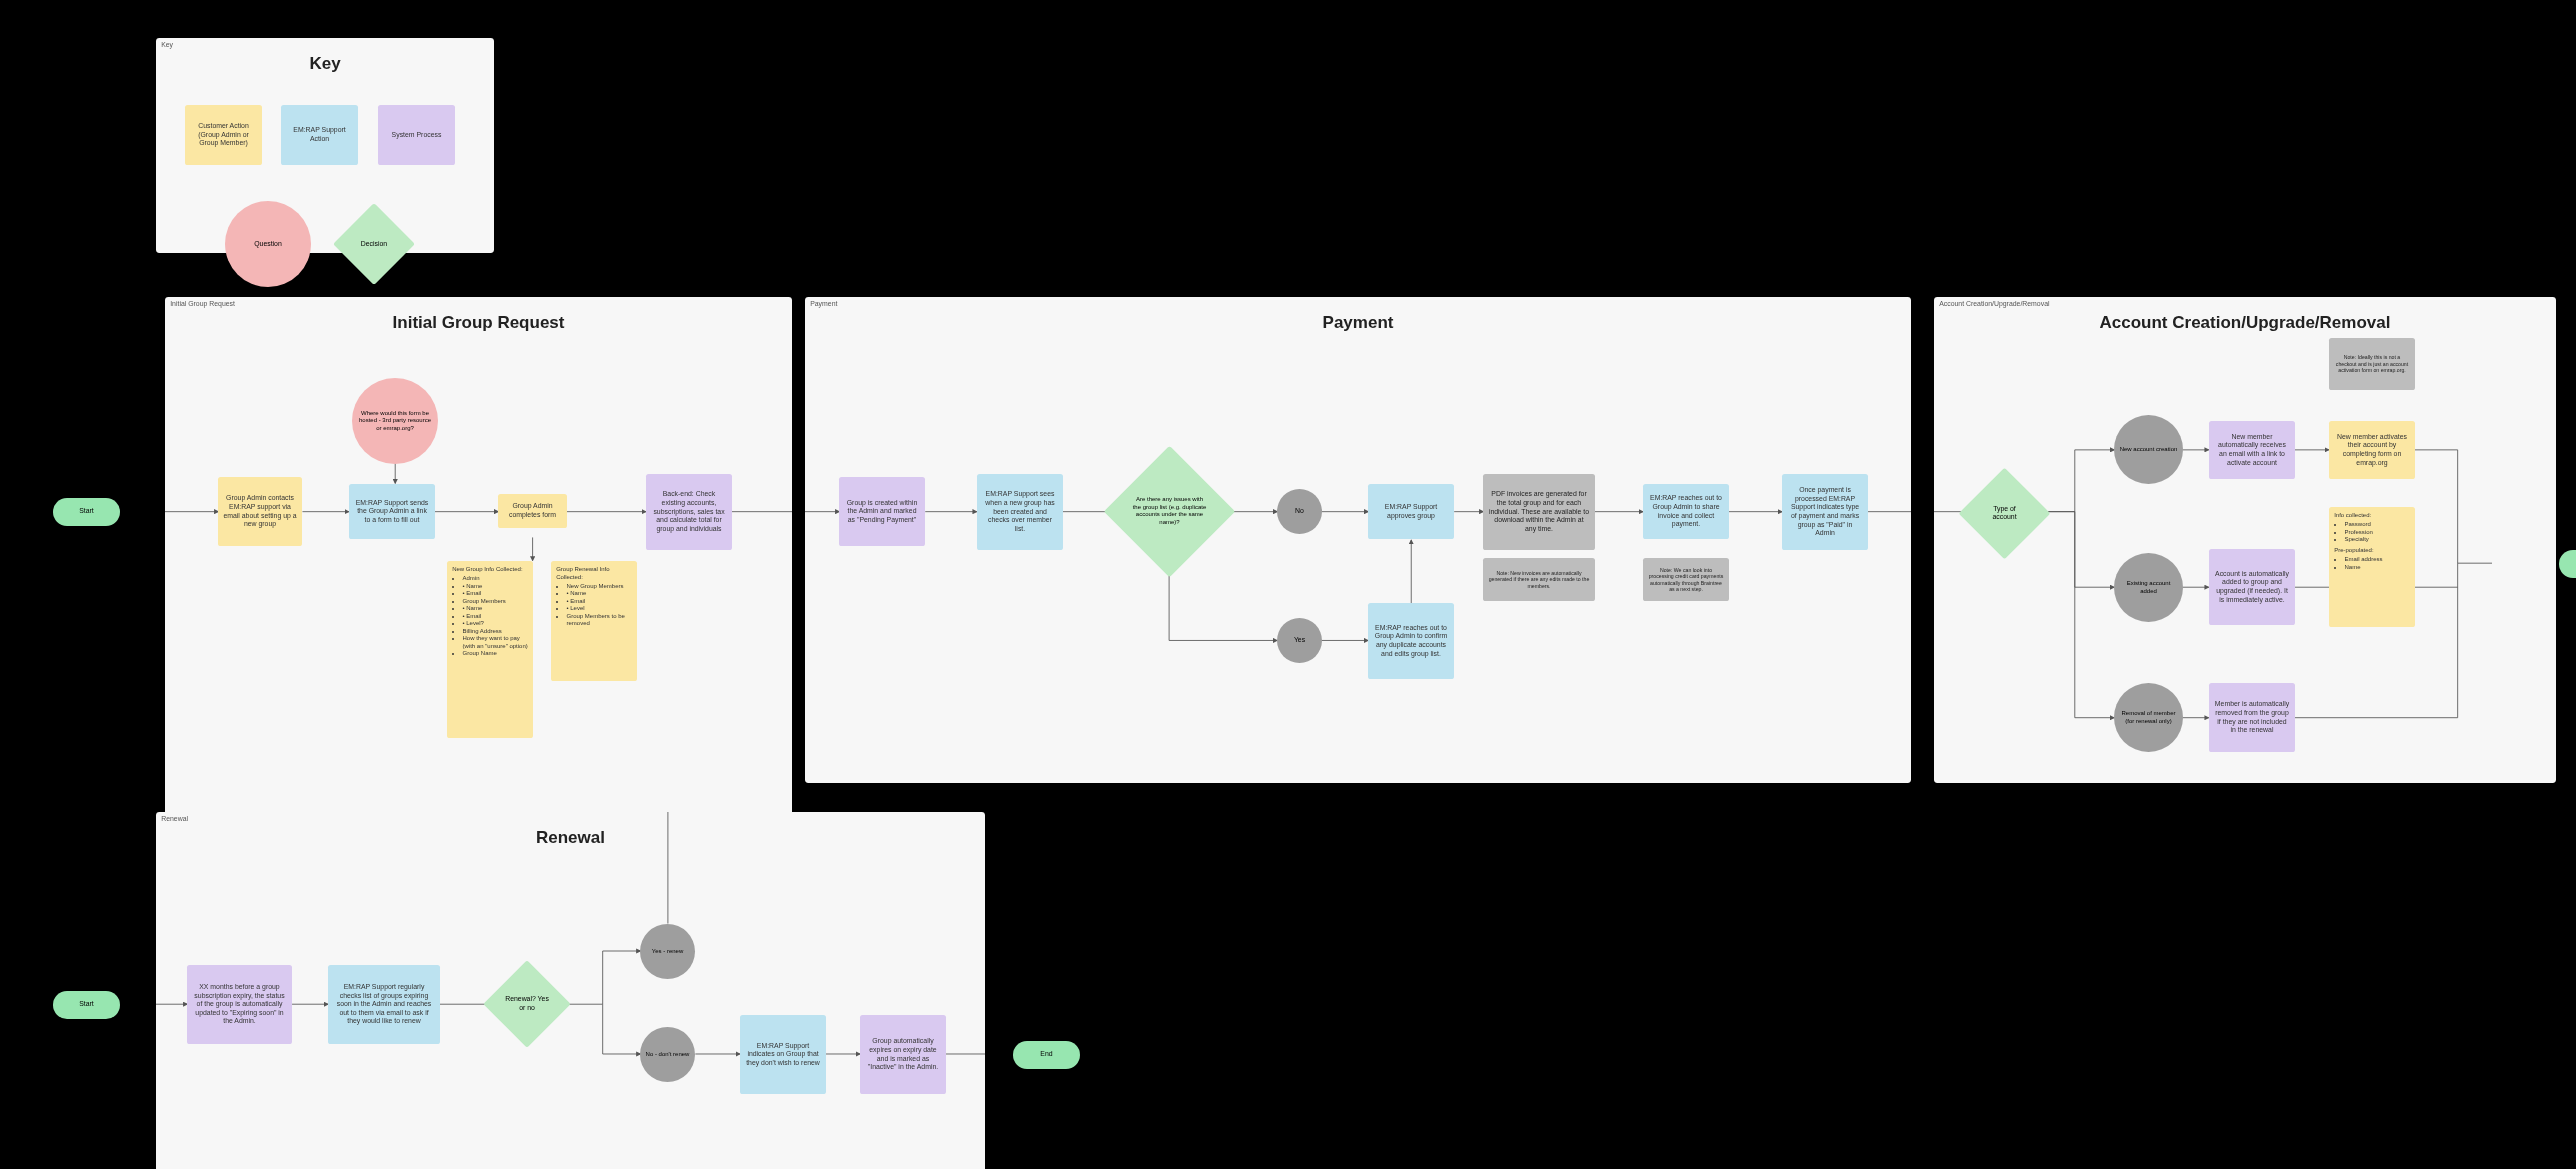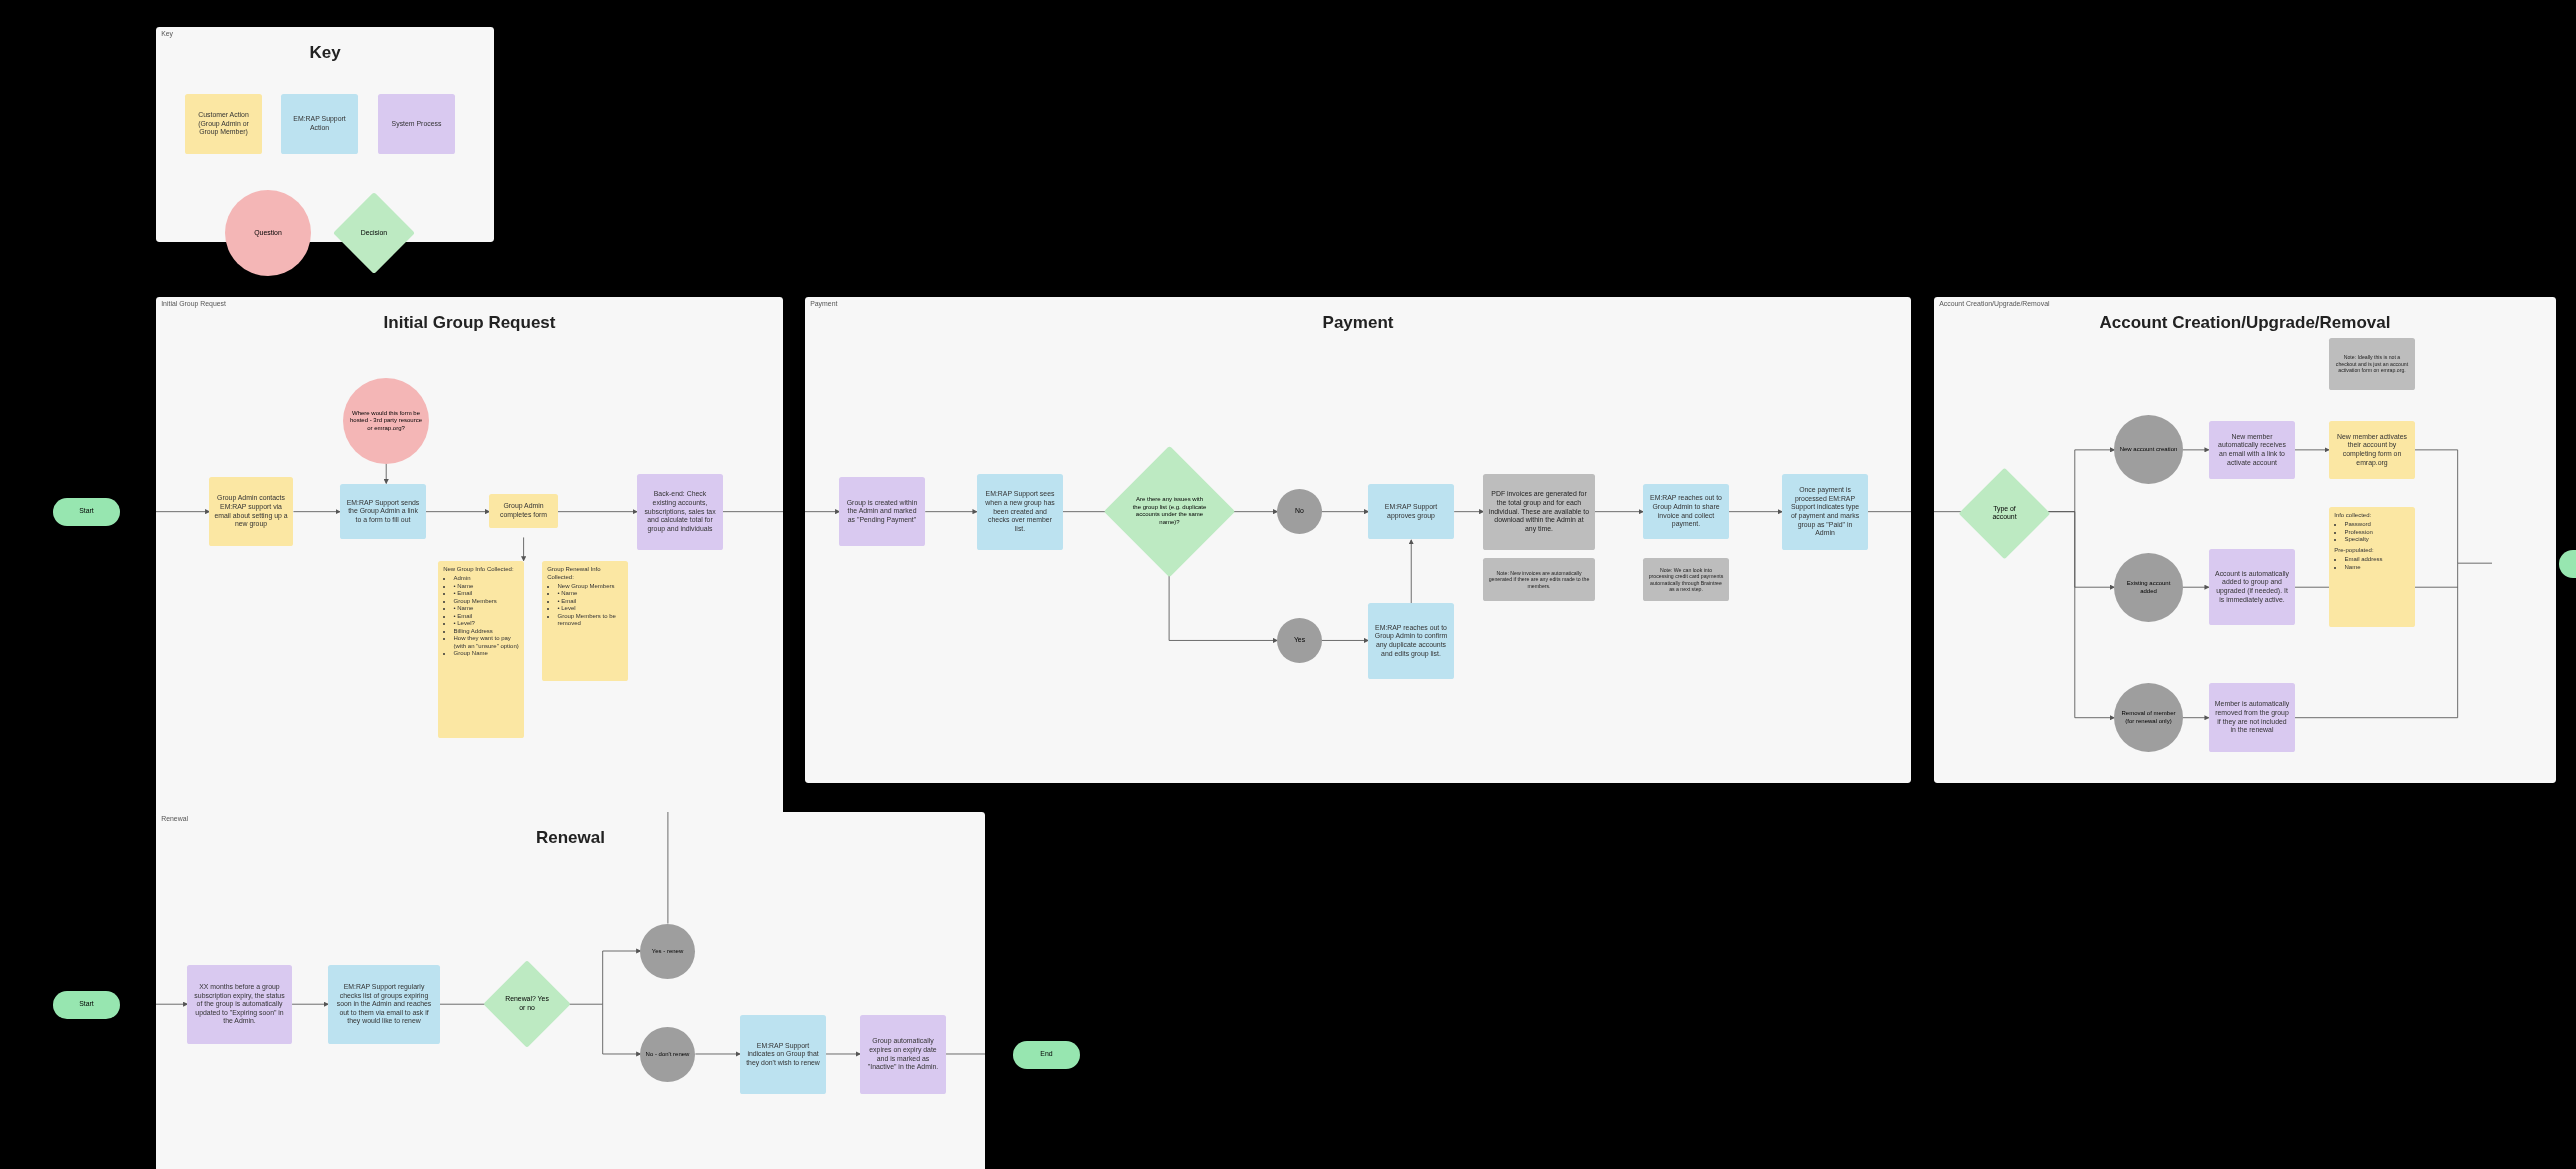--- a/index.html
+++ b/index.html
@@ -27,7 +27,7 @@
 
 <div id="canvas">
 
-<div class="panel" style="left:156px;top:27px;width:338px;height:215px">
+<div class="panel" style="left:156px;top:38px;width:338px;height:215px">
   <div class="panel-label">Key</div>
   <div class="panel-title" style="margin-top:15.5px">Key</div>
   <div class="box yellow" style="left:29px;top:67px;width:77px;height:60px">Customer Action (Group Admin or Group Member)</div>

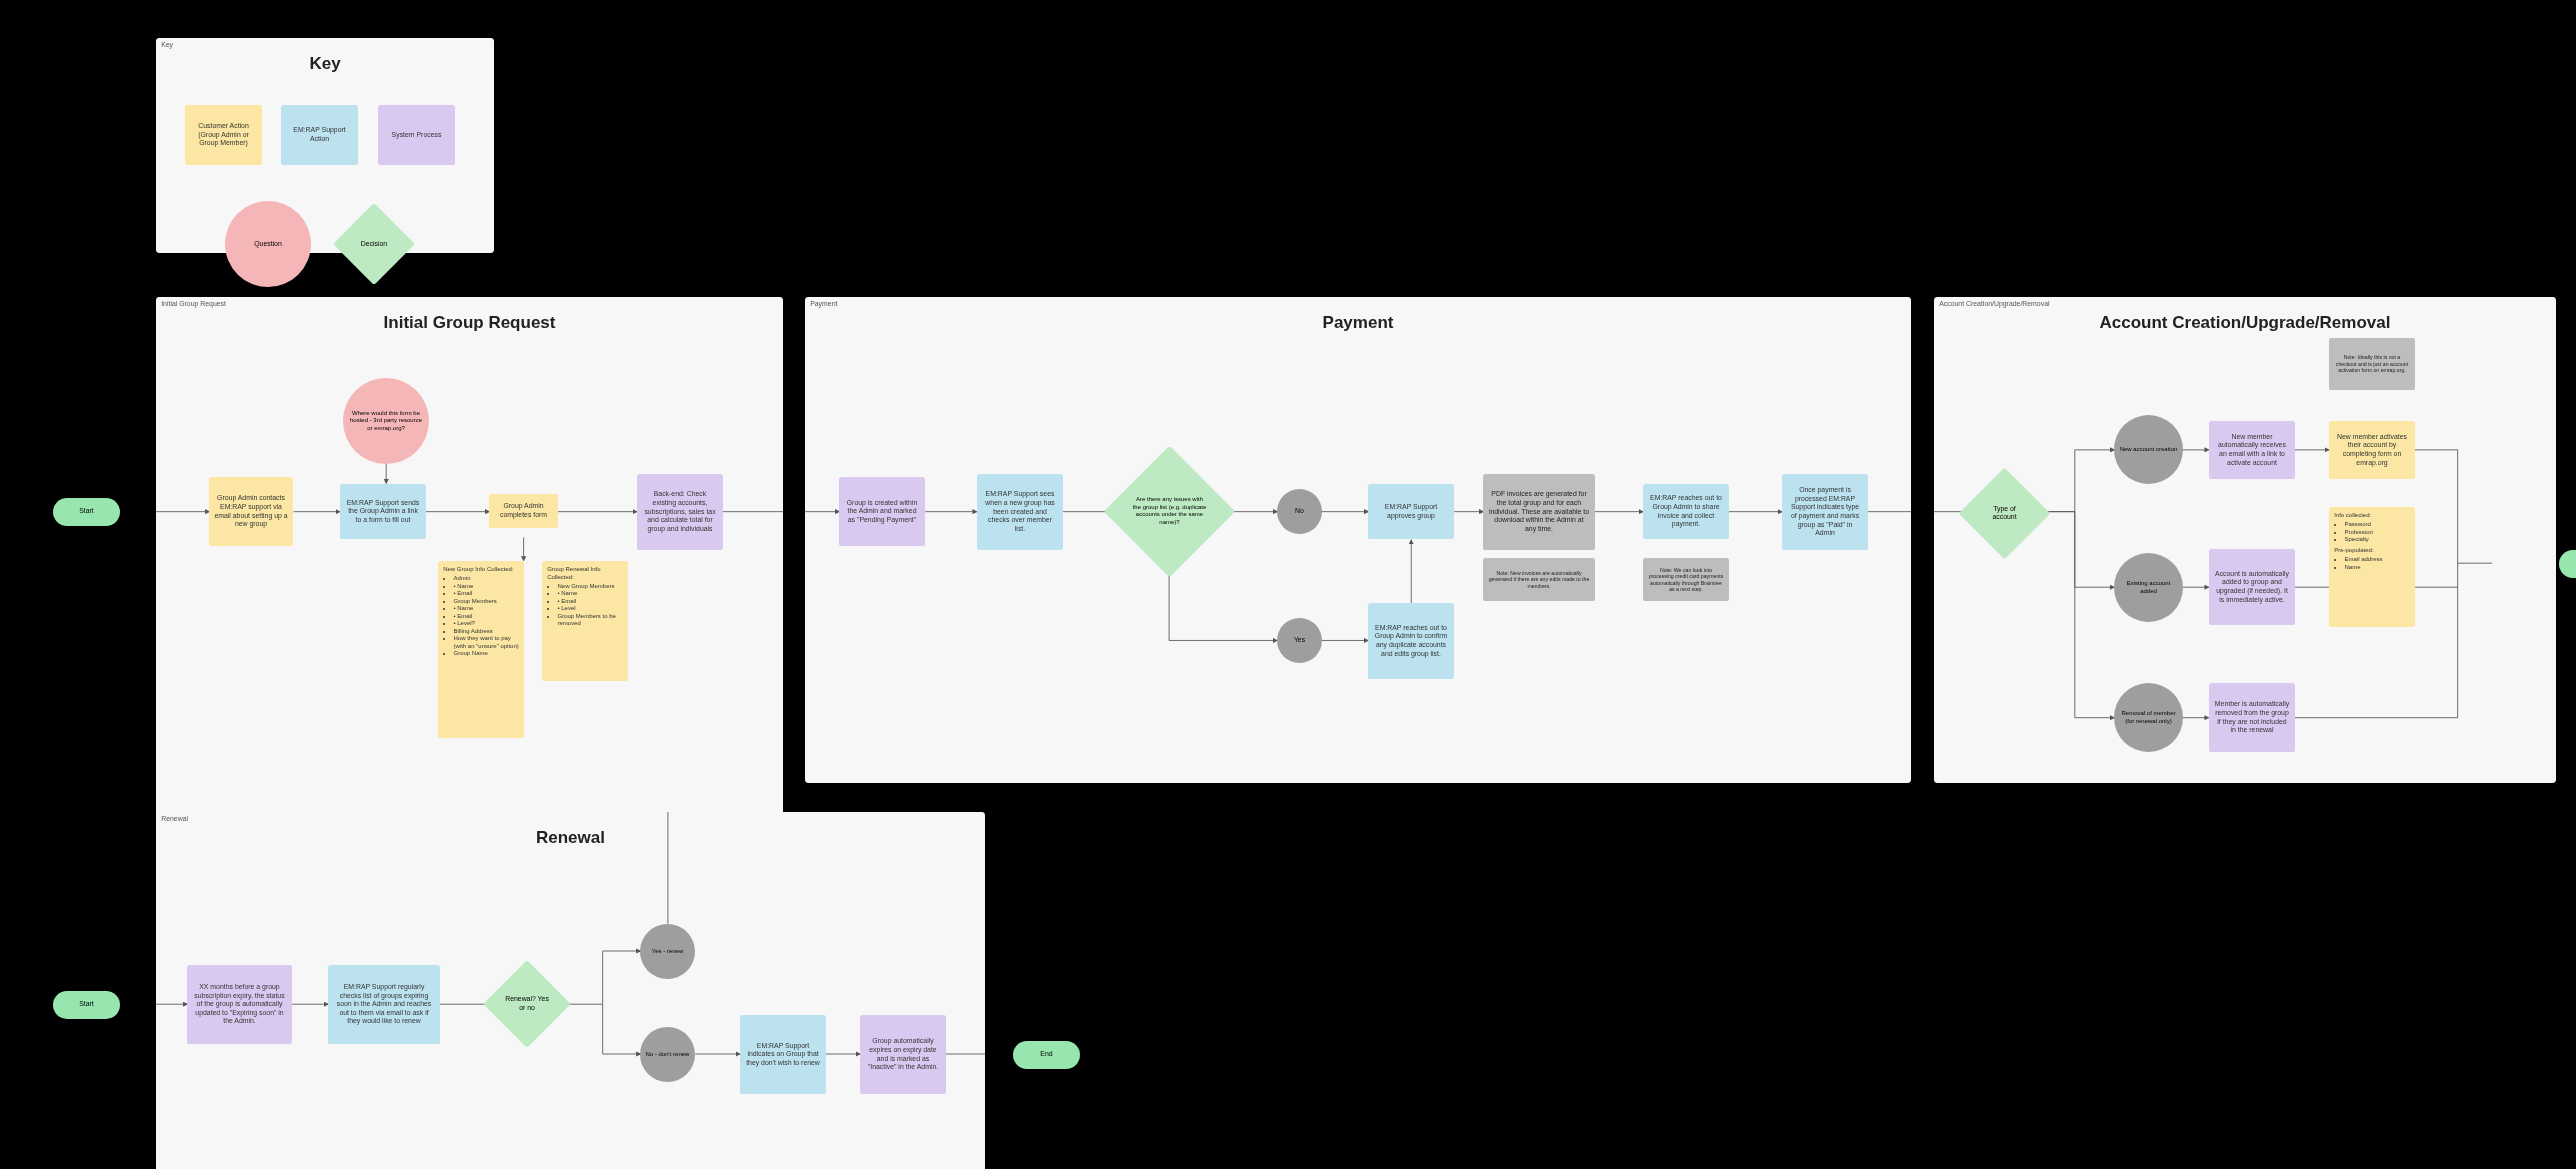--- a/index.html
+++ b/index.html
@@ -39,7 +39,7 @@
       </div>
 </div>
 
-<div class="panel" style="left:156px;top:297px;width:627px;height:554px">
+<div class="panel" style="left:165px;top:297px;width:627px;height:554px">
   <div class="panel-label">Initial Group Request</div>
   <div class="panel-title" style="margin-top:15.5px">Initial Group Request</div>
   <svg width="627" height="486" viewBox="0 0 730 566">

